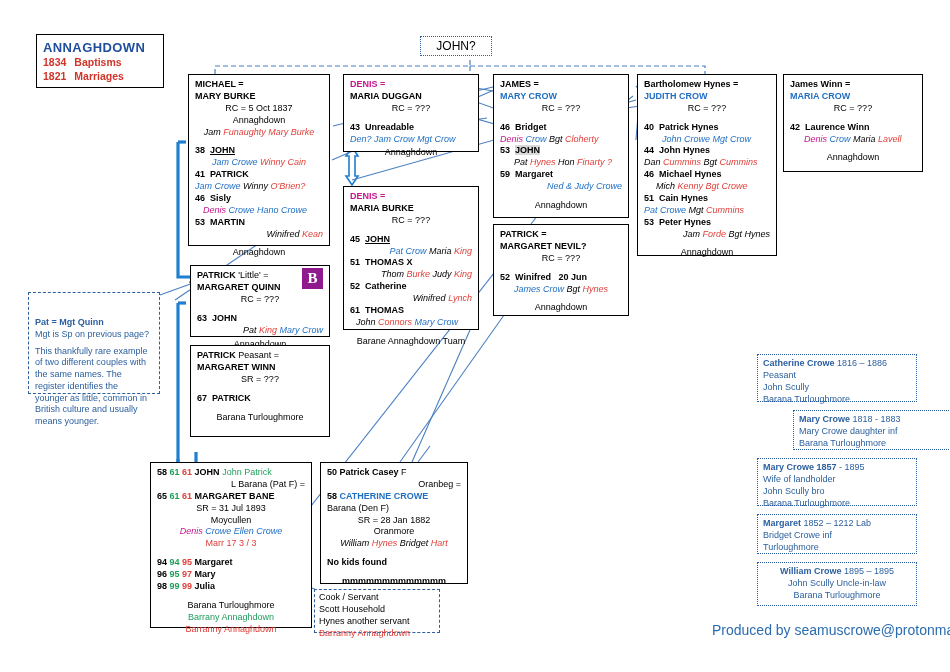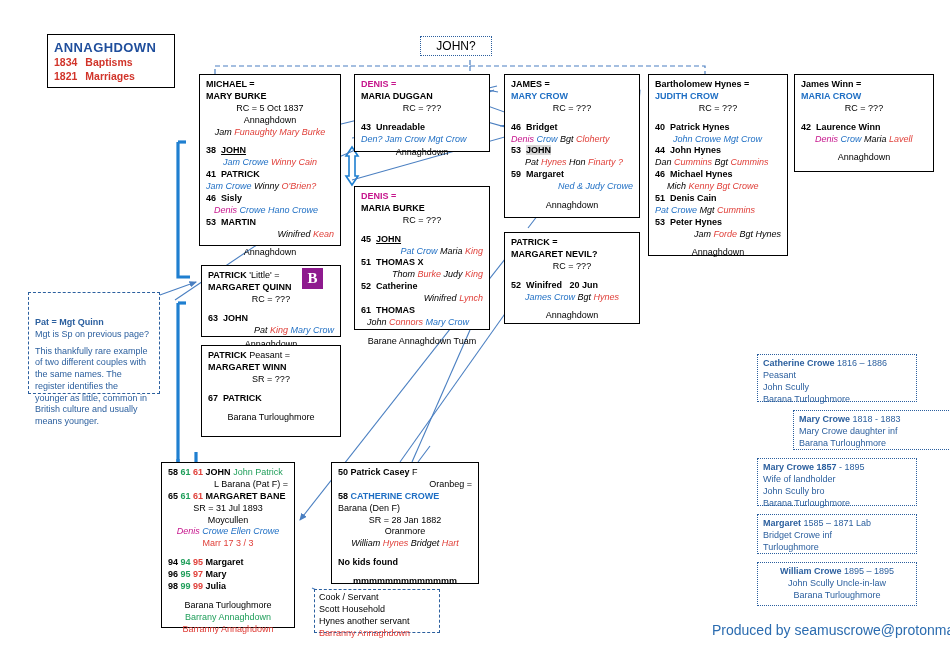--- a/index.html
+++ b/index.html
@@ -10,7 +10,7 @@
     font-size:9px;color:#000;
   }
   .box{position:absolute;box-sizing:border-box;}
-  .solid{border:1.4px solid #000;background:#fff;margin-left:11px;}
+  .solid{border:1.4px solid #000;background:#fff;}
   .dash{border:1.5px dashed #2b5f9e;background:#fff;}
   .dot{border:1.5px dotted #2b5f9e;background:#fff;}
   .ln{white-space:nowrap;line-height:1.32;}

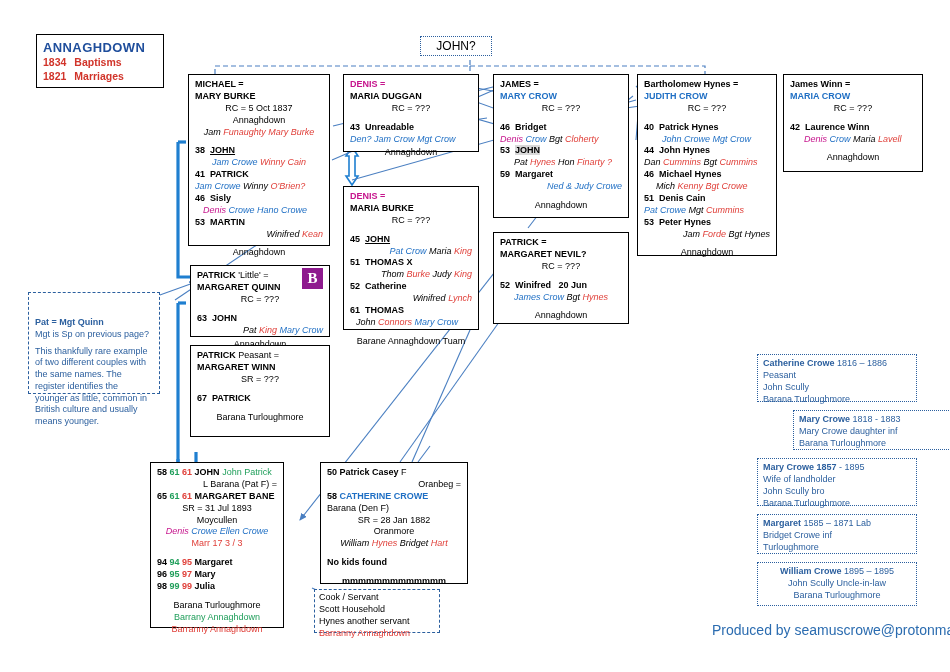--- a/index.html
+++ b/index.html
@@ -312,7 +312,7 @@
     </div>
     <div class="ln">
       <span class="b">51</span>&nbsp;
-      <span class="b">Denis Cain</span>
+      <span class="b">Cain Hynes</span>
     </div>
     <div class="ln i">
       <span class="c-blue">Pat Crowe</span>

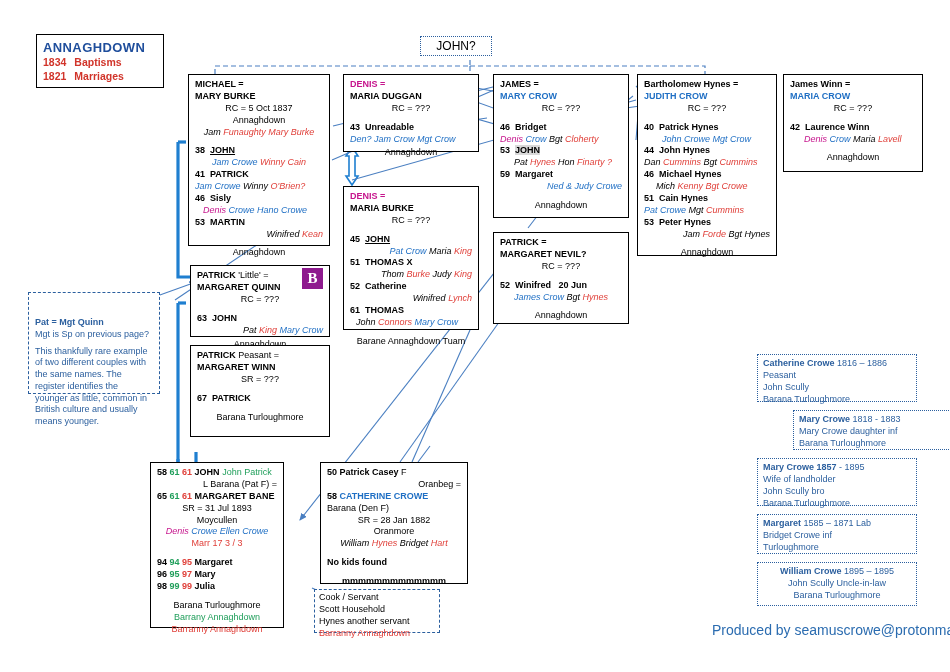--- a/index.html
+++ b/index.html
@@ -259,7 +259,7 @@
   </div>
 </div>
 
-<div class="box solid" style="left:493px;top:232px;width:136px;height:92px;">
+<div class="box solid" style="left:493px;top:224px;width:136px;height:92px;">
   <div class="pad">
     <div class="ln b">PATRICK =</div>
     <div class="ln b">MARGARET NEVIL?</div>

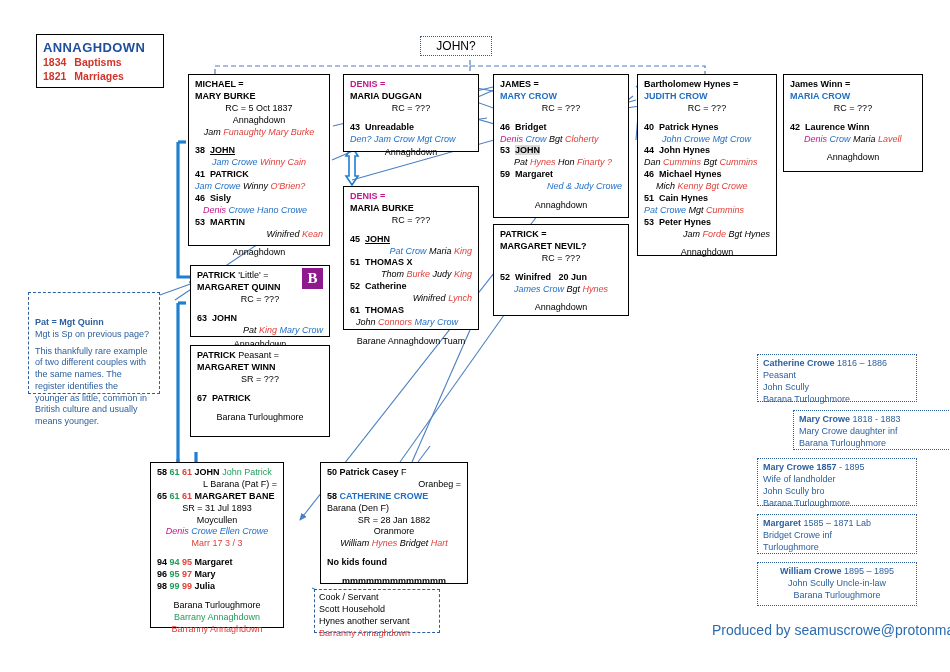--- a/index.html
+++ b/index.html
@@ -404,7 +404,7 @@
   </div>
 </div>
 
-<div class="box solid" style="left:150px;top:462px;width:134px;height:166px;">
+<div class="box solid" style="left:150px;top:462px;width:162px;height:166px;">
   <div class="pad">
     <div class="ln">
       <span class="b">58</span>

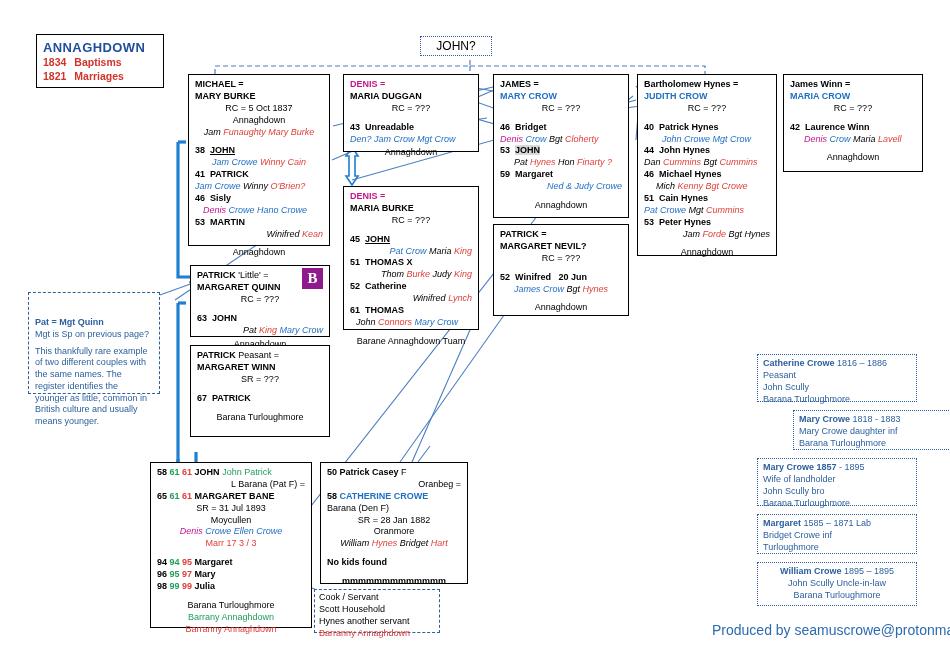--- a/index.html
+++ b/index.html
@@ -528,7 +528,7 @@
   <div style="padding:3px 5px;line-height:1.3;" class="c-blue2">
     <div class="ln">
       <span class="b">Margaret</span>
-      <span>1585 – 1871   Lab</span>
+      <span>1852 – 1212   Lab</span>
     </div>
     <div class="ln">Bridget Crowe inf</div>
     <div class="ln">Turloughmore</div>

